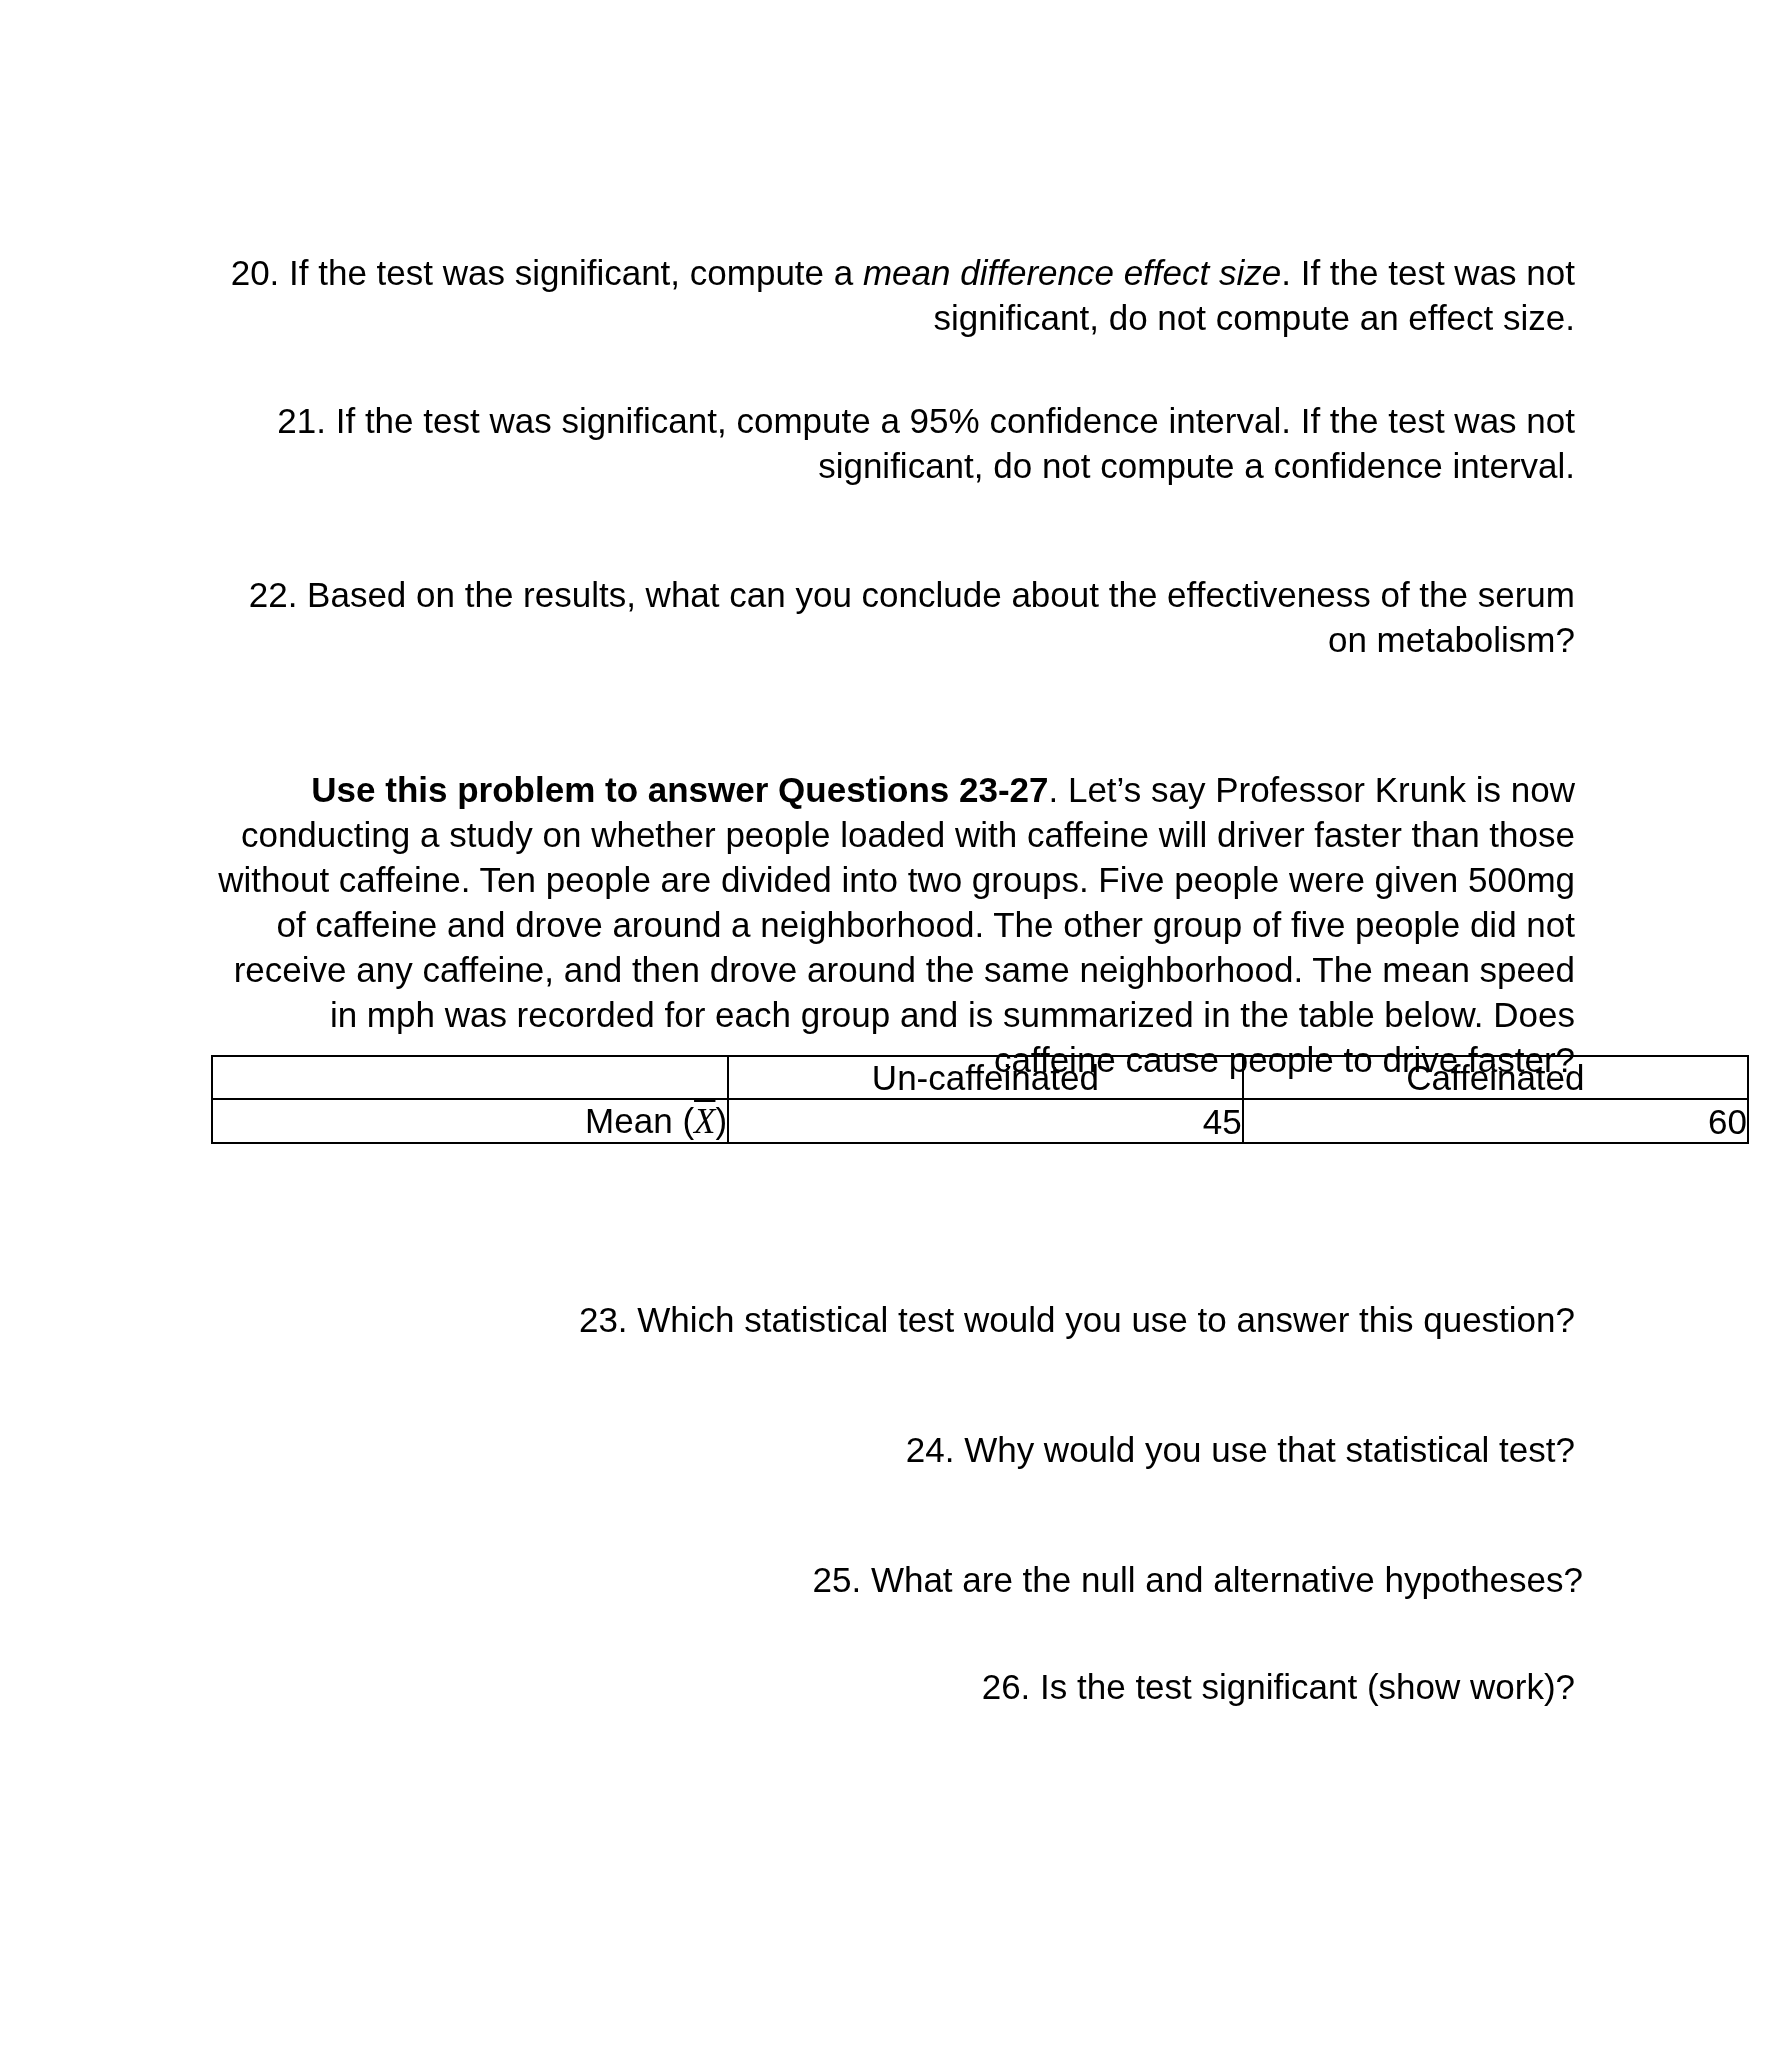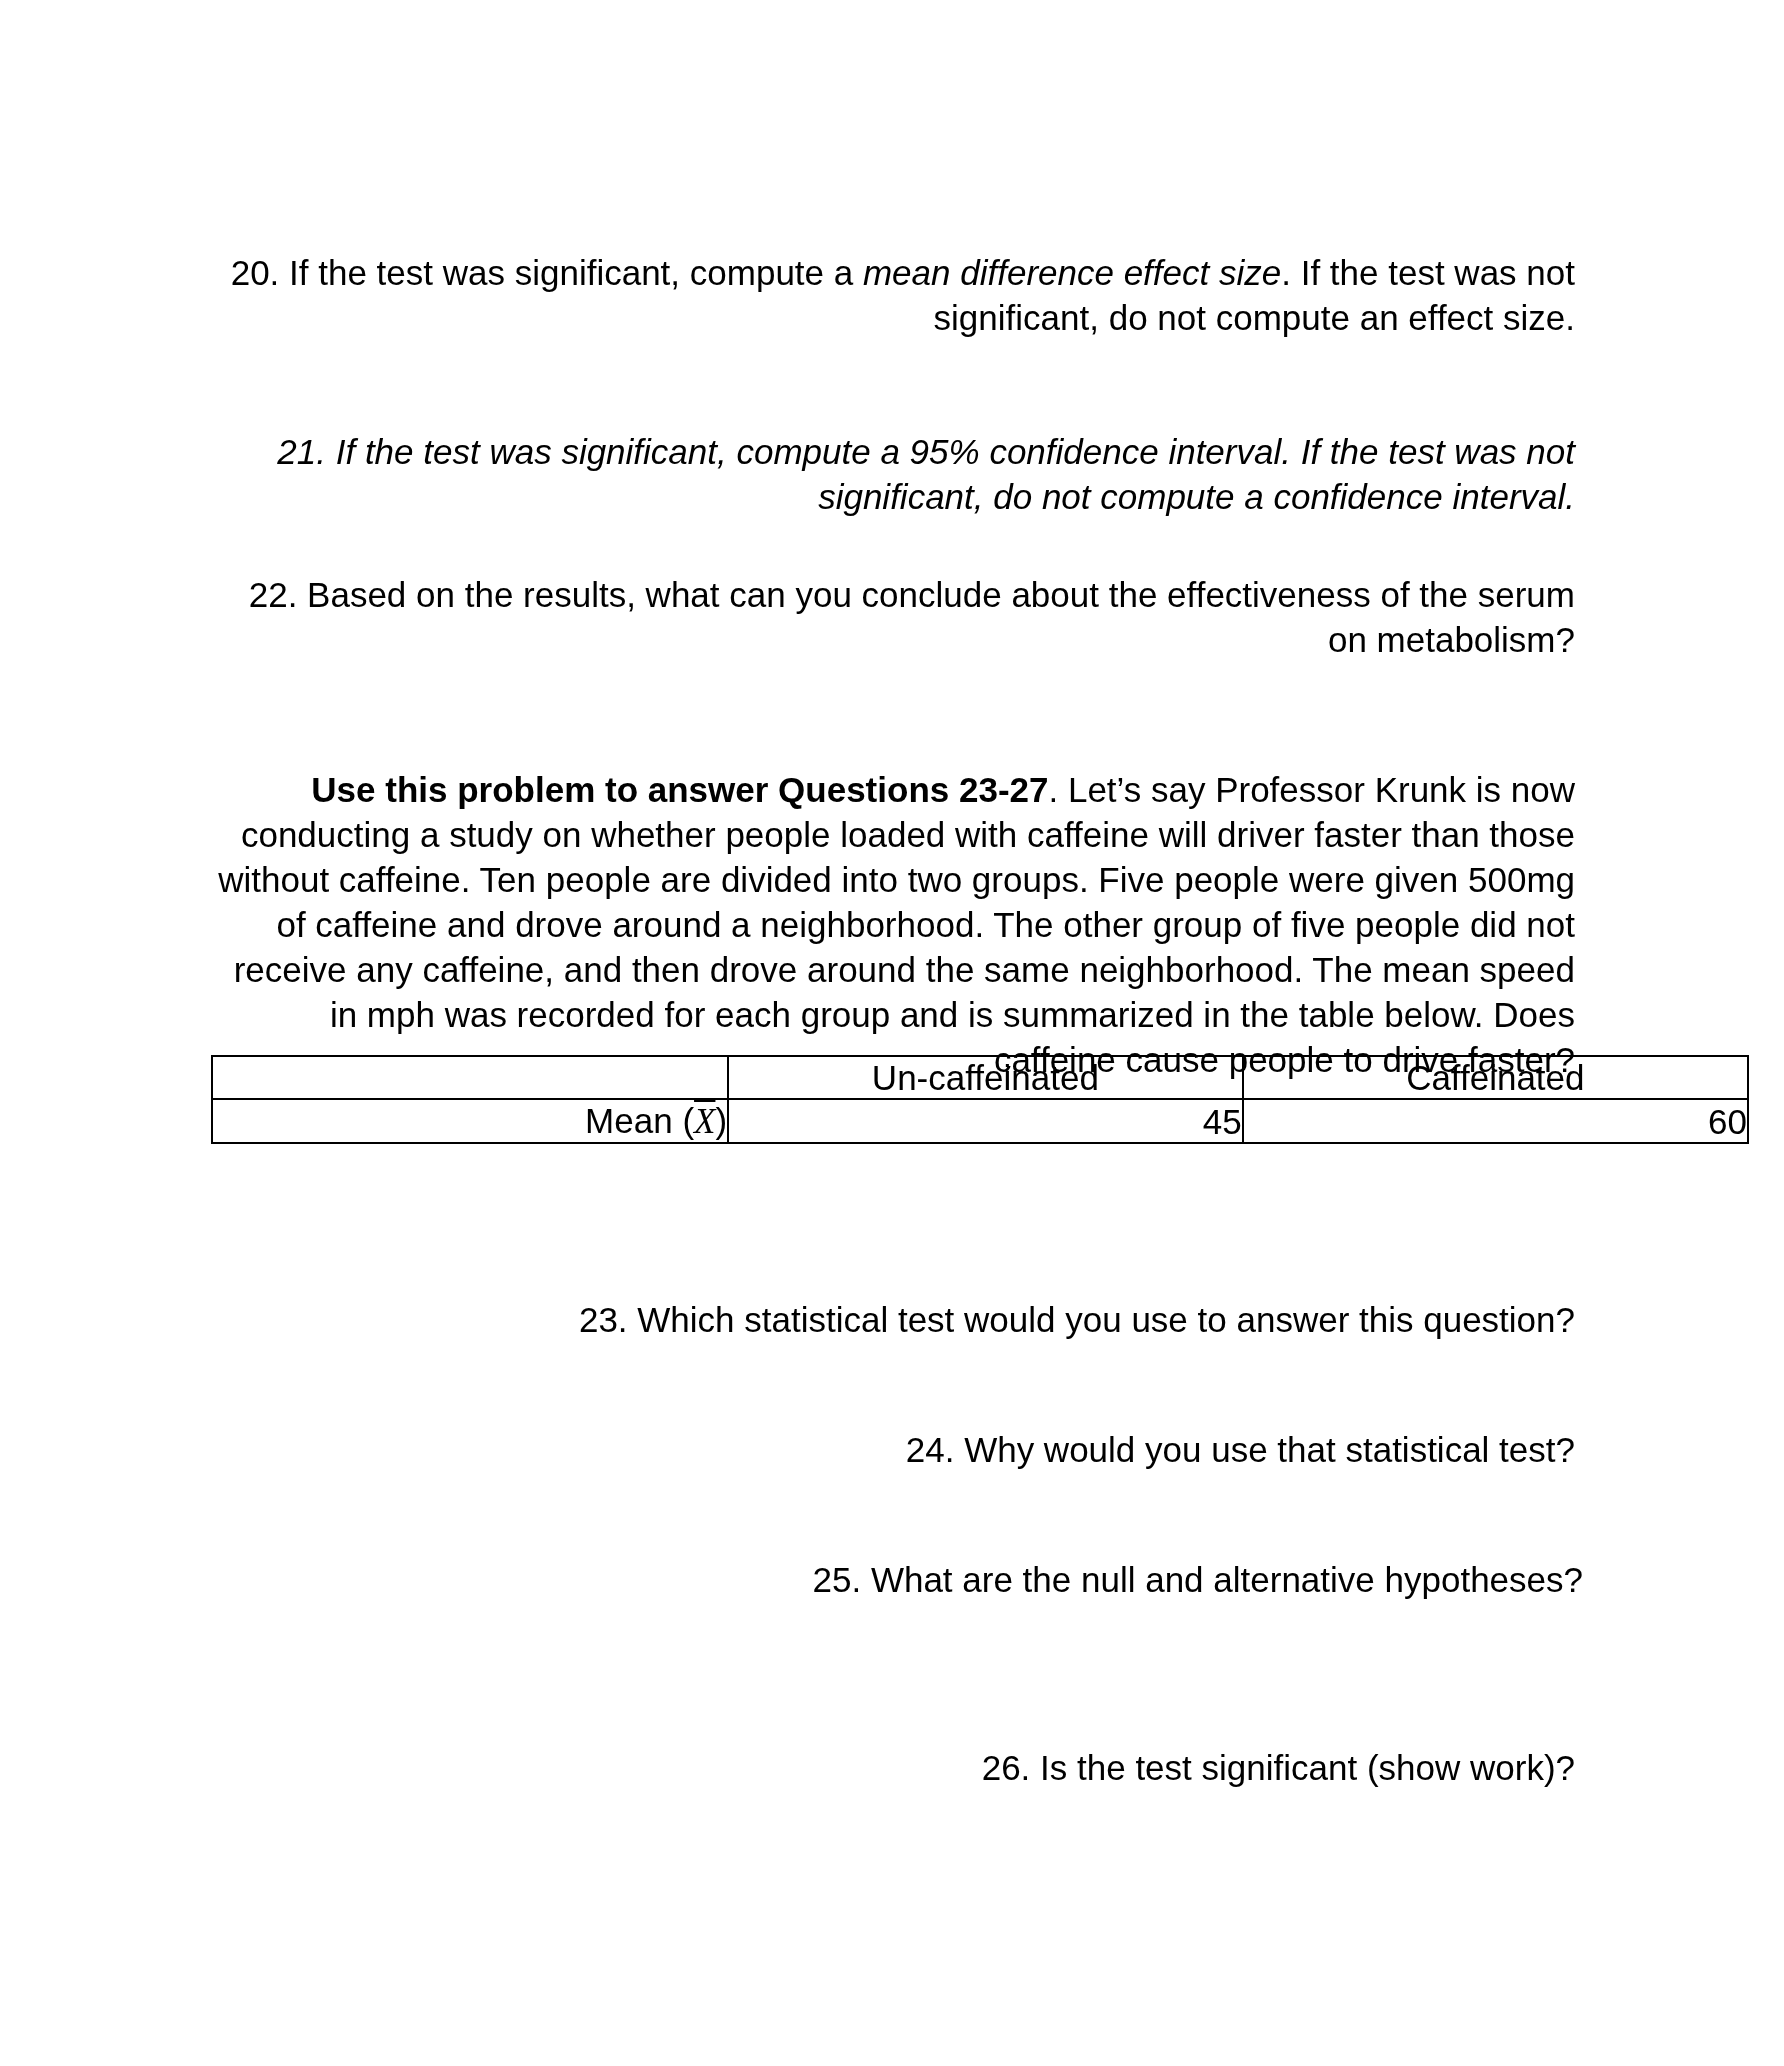--- a/index.html
+++ b/index.html
@@ -26,7 +26,7 @@
     white-space: normal;
   }
   .q20 { top: 215px; }
-  .q21 { top: 394px; font-style: italic; }
+  .q21 { top: 363px; }
   .q22 { top: 537px; }
   .problem { top: 732px; }
   .q23 { top: 1262px; }

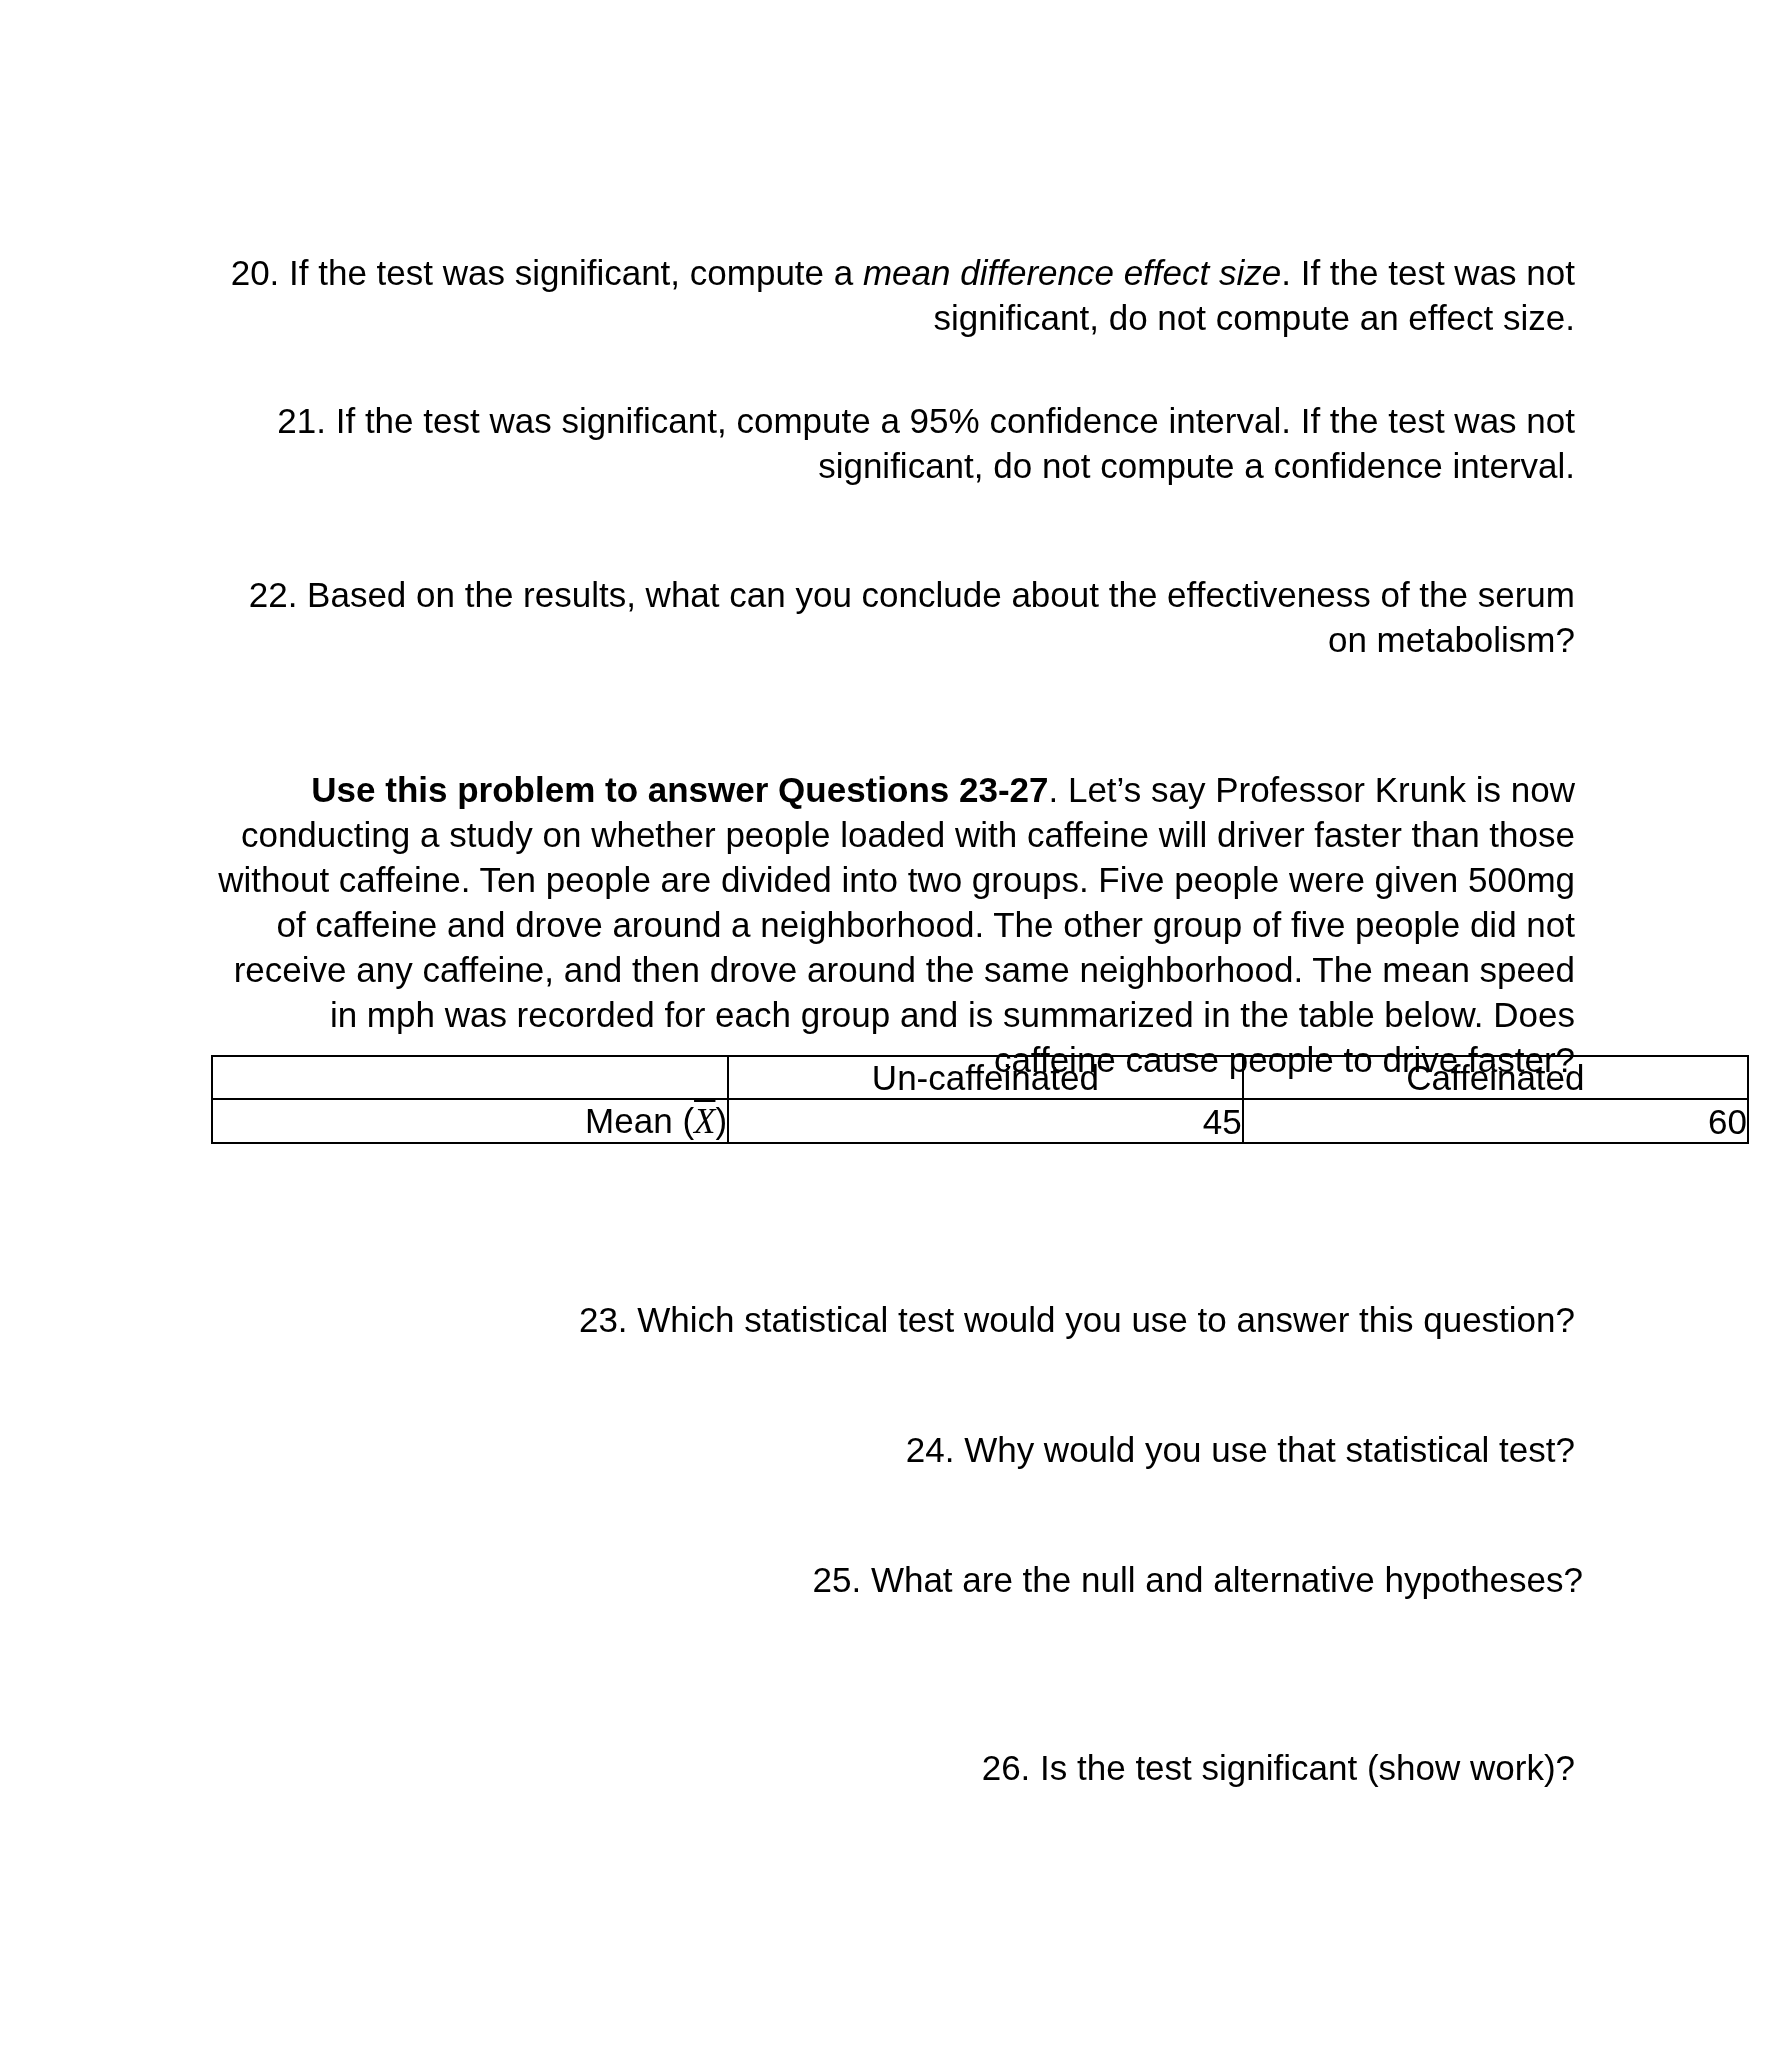--- a/index.html
+++ b/index.html
@@ -32,7 +32,7 @@
   .q23 { top: 1262px; }
   .q24 { top: 1392px; }
   .q25 { top: 1522px; margin-left: 8px; }
-  .q26 { top: 1717px; margin-top: 28px; }
+  .q26 { top: 1636px; margin-top: 28px; }
 
   .italic { font-style: italic; }
   .bold { font-weight: bold; }

